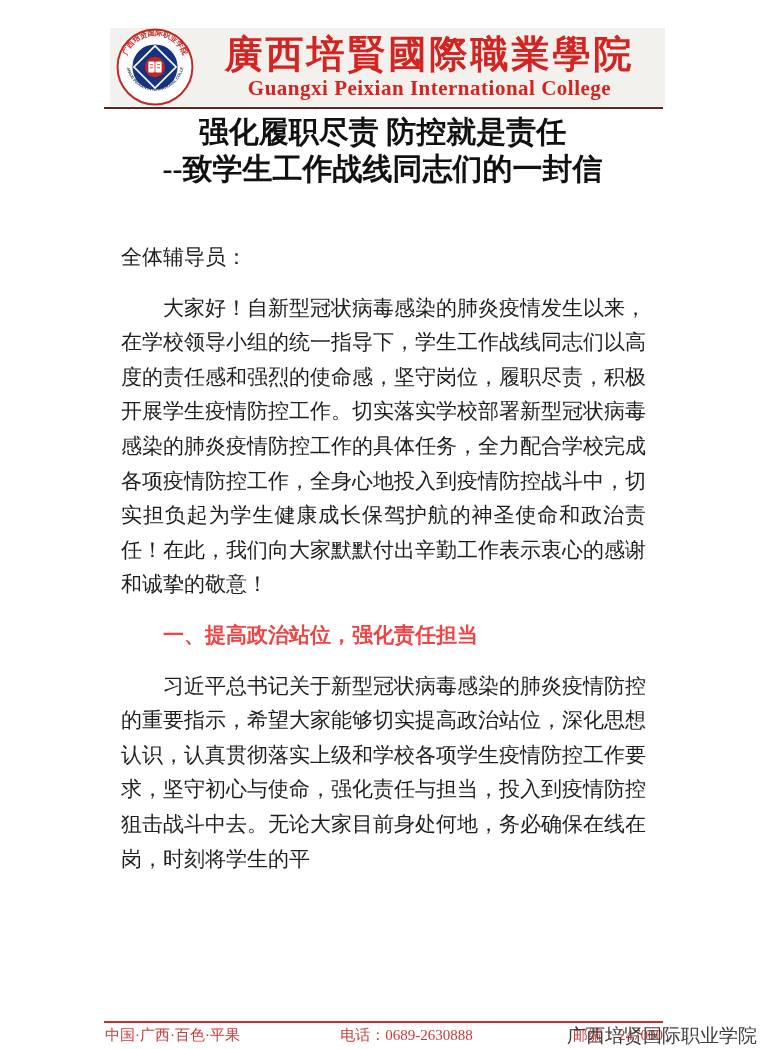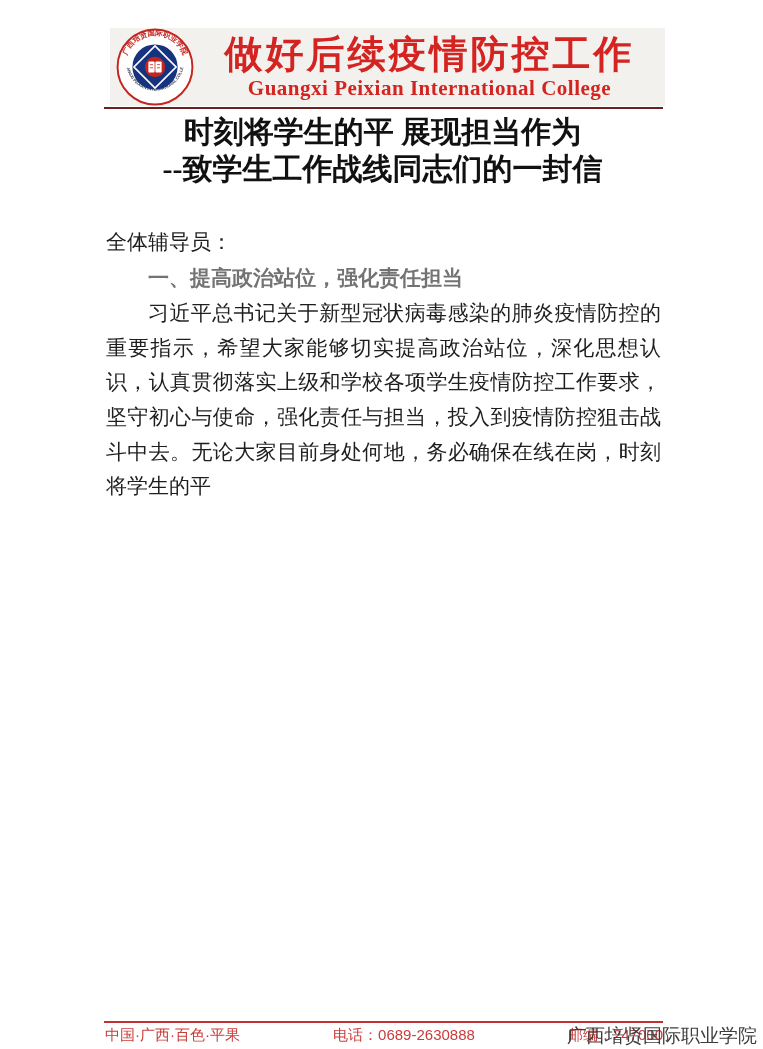--- a/index.html
+++ b/index.html
@@ -87,7 +87,7 @@
       </g>
     </svg>
     <div class="banner-text">
-      <div class="banner-zh">做好后续疫情防控工作</div>
+      <div class="banner-zh">廣西培賢國際職業學院</div>
       <div class="banner-en">Guangxi Peixian International College</div>
     </div>
   </div>

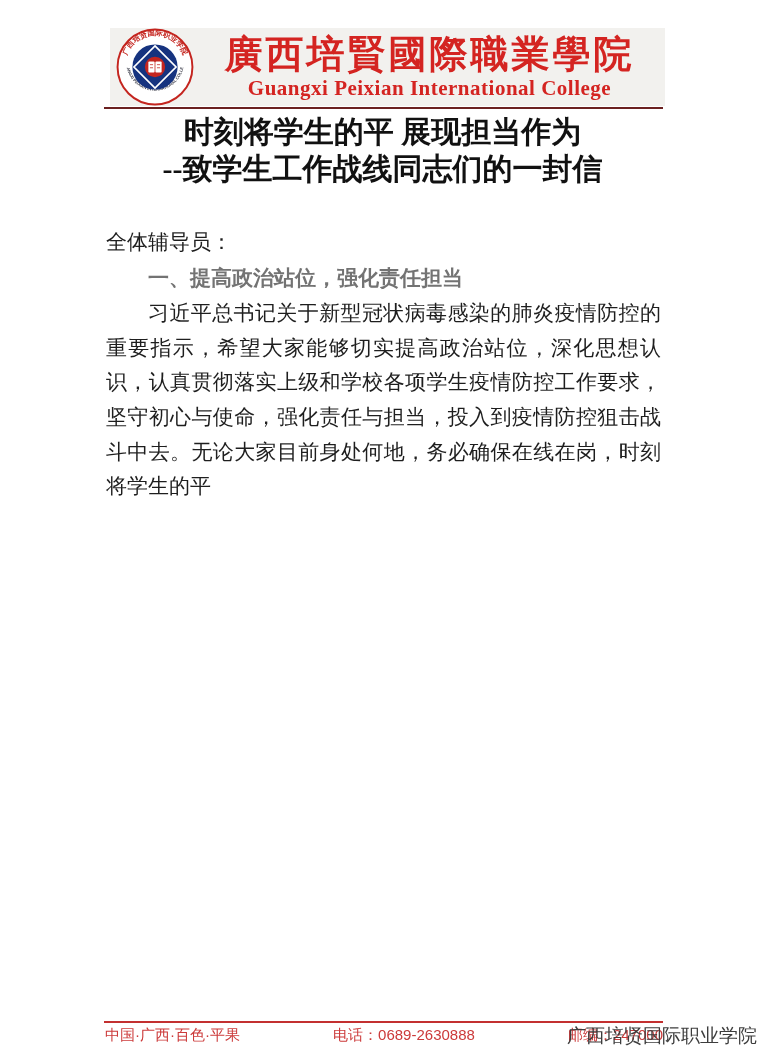--- a/index.html
+++ b/index.html
@@ -95,7 +95,7 @@
   <div class="rule-top"></div>
 
   <div class="doc-title">
-    <div>时刻将学生的平 展现担当作为</div>
+    <div>强化履职尽责 防控就是责任</div>
     <div>--致学生工作战线同志们的一封信</div>
   </div>
 

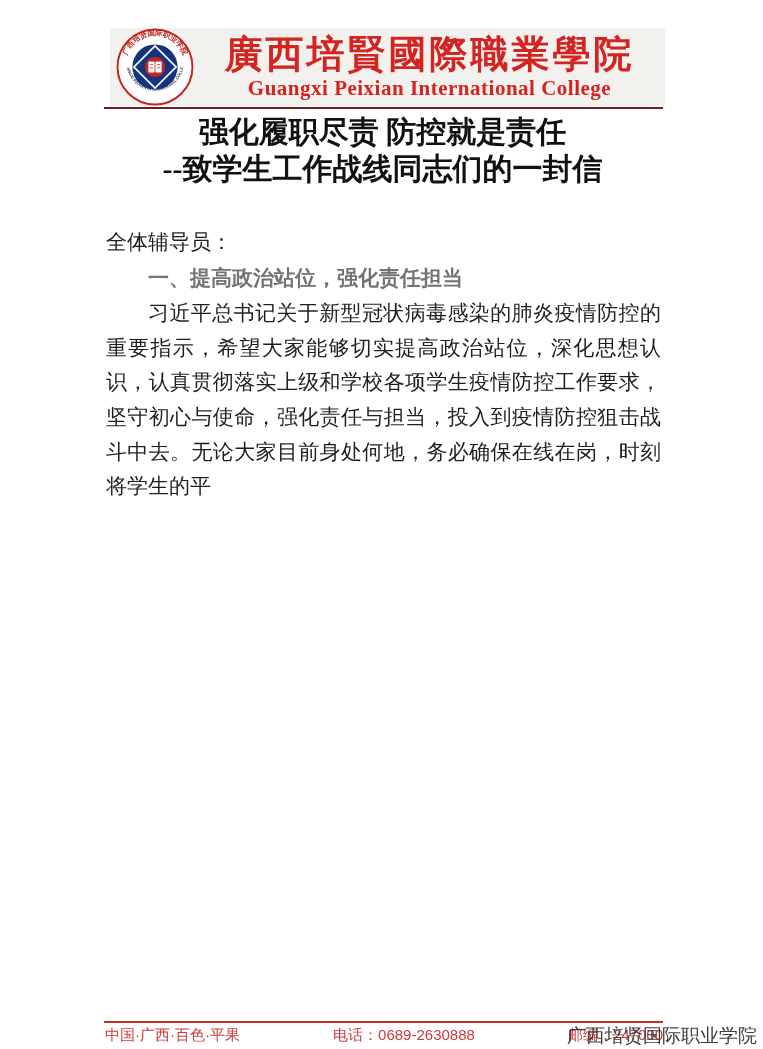--- a/index.html
+++ b/index.html
@@ -36,7 +36,7 @@
     position:absolute;left:105px;top:224px;width:557px;height:792px;
     font-size:21px;line-height:34.6px;text-align:justify;overflow:hidden;
   }
-  .body-block p{margin:1px;padding:0;}
+  .body-block p{margin:16px;padding:0;}
   .para{text-indent:2em;}
   .heading{
     text-indent:2em;font-weight:bold;color:#737373;

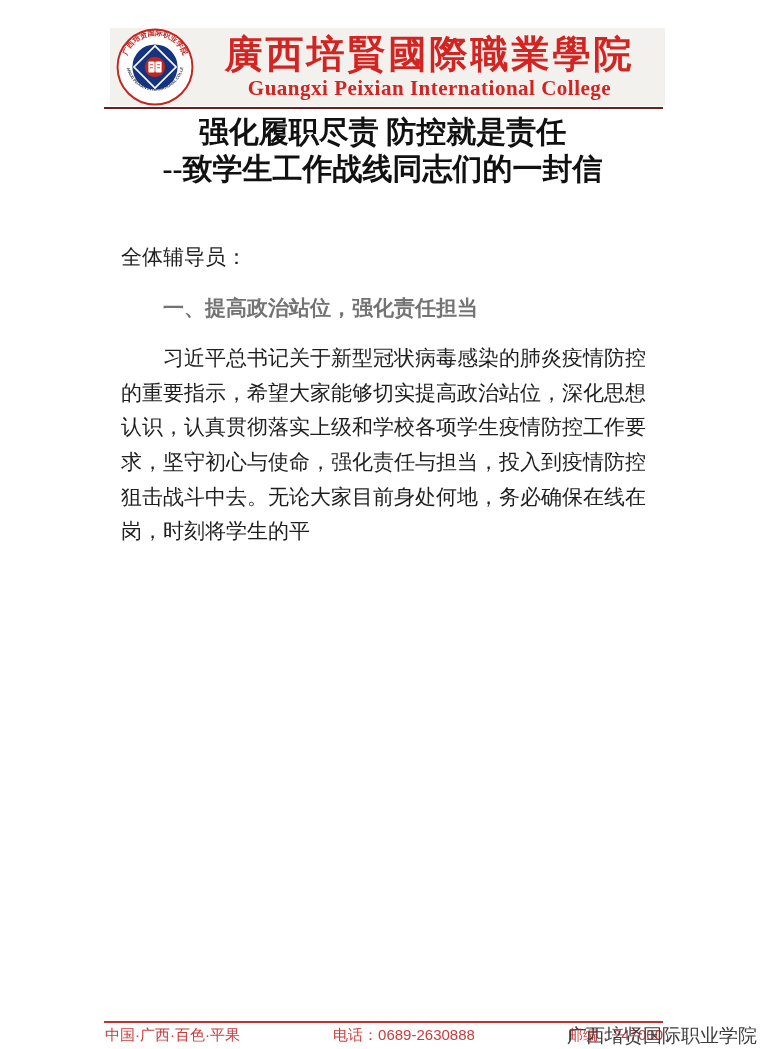--- a/index.html
+++ b/index.html
@@ -101,6 +101,7 @@
 
   <div class="body-block">
     <p class="salutation">全体辅导员：</p>
+    <p class="para">大家好！自新型冠状病毒感染的肺炎疫情发生以来，在学校领导小组的统一指导下，学生工作战线同志们以高度的责任感和强烈的使命感，坚守岗位，履职尽责，积极开展学生疫情防控工作。切实落实学校部署新型冠状病毒感染的肺炎疫情防控工作的具体任务，全力配合学校完成各项疫情防控工作，全身心地投入到疫情防控战斗中，切实担负起为学生健康成长保驾护航的神圣使命和政治责任！在此，我们向大家默默付出辛勤工作表示衷心的感谢和诚挚的敬意！</p>
     <p class="heading">一、提高政治站位，强化责任担当</p>
     <p class="para">习近平总书记关于新型冠状病毒感染的肺炎疫情防控的重要指示，希望大家能够切实提高政治站位，深化思想认识，认真贯彻落实上级和学校各项学生疫情防控工作要求，坚守初心与使命，强化责任与担当，投入到疫情防控狙击战斗中去。无论大家目前身处何地，务必确保在线在岗，时刻将学生的平</p>
   </div>

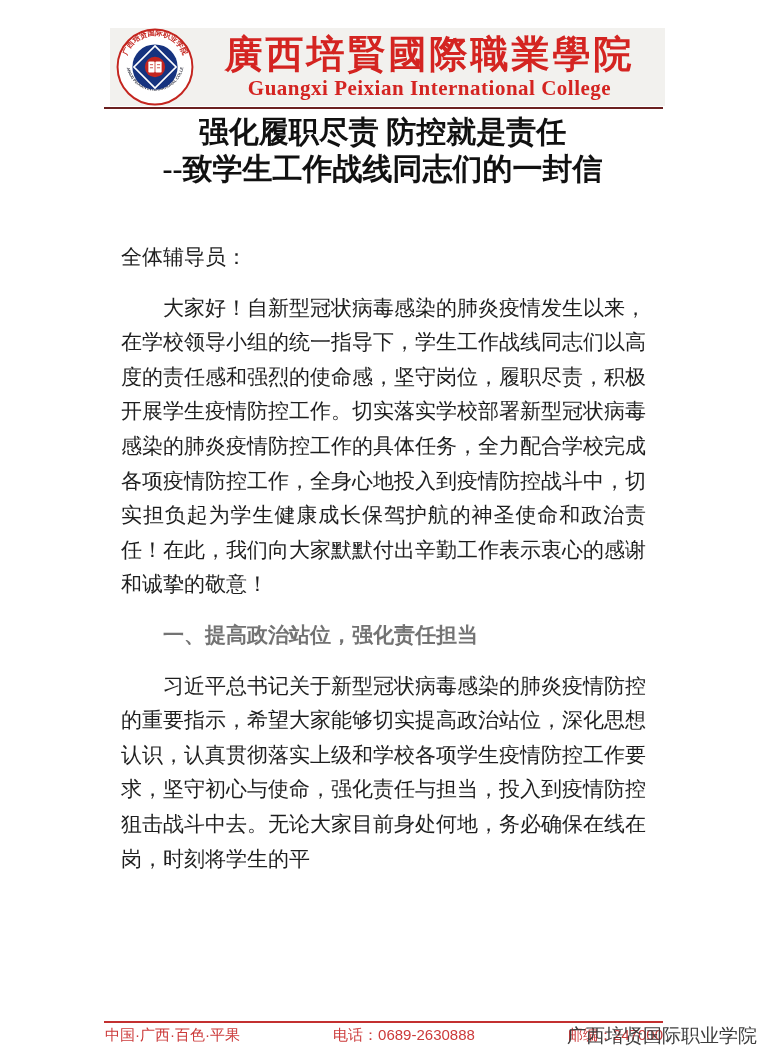--- a/index.html
+++ b/index.html
@@ -39,7 +39,7 @@
   .body-block p{margin:16px;padding:0;}
   .para{text-indent:2em;}
   .heading{
-    text-indent:2em;font-weight:bold;color:#737373;
+    text-indent:2em;font-weight:bold;color:#ef4444;
     font-family:"Liberation Sans",sans-serif;margin:3px 0;
   }
   

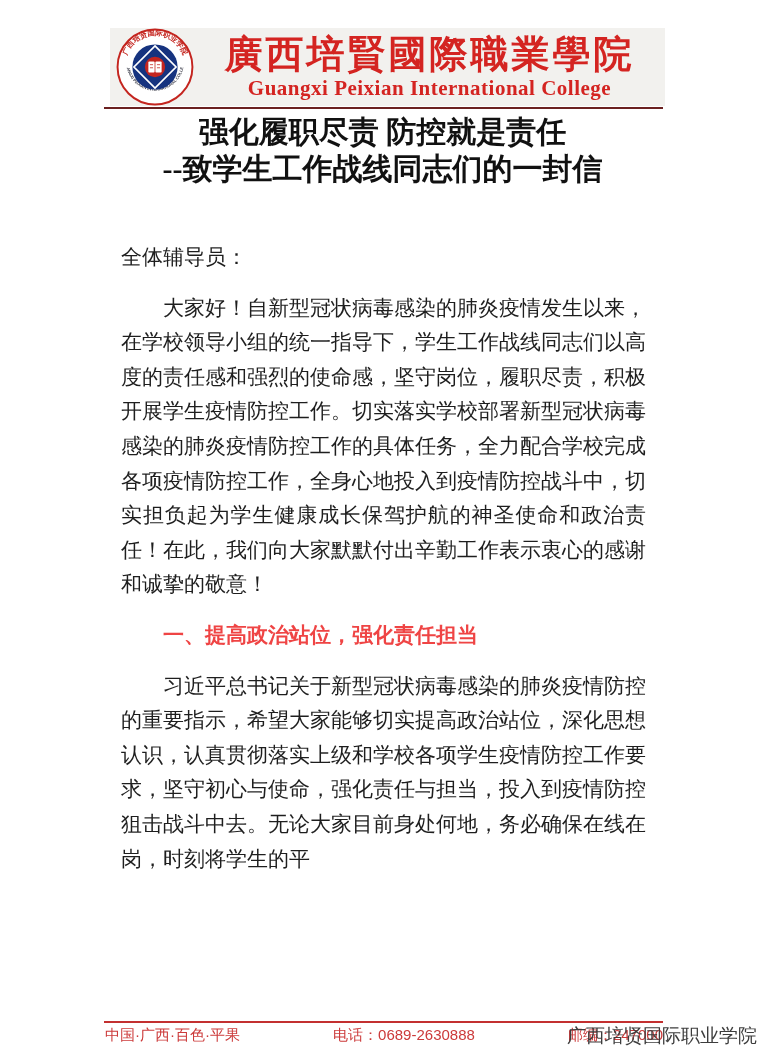--- a/index.html
+++ b/index.html
@@ -49,7 +49,7 @@
   .footer-row{
     position:absolute;left:105px;top:1026px;width:558px;
     display:flex;justify-content:space-between;align-items:flex-start;
-    color:#cc3a3a;font-size:15px;font-family:Liberation Sans, sans-serif;
+    color:#cc3a3a;font-size:15px;font-family:Liberation Serif, serif;
   }
   .watermark{
     position:absolute;right:6px;top:1023px;color:#3d3d3d;

